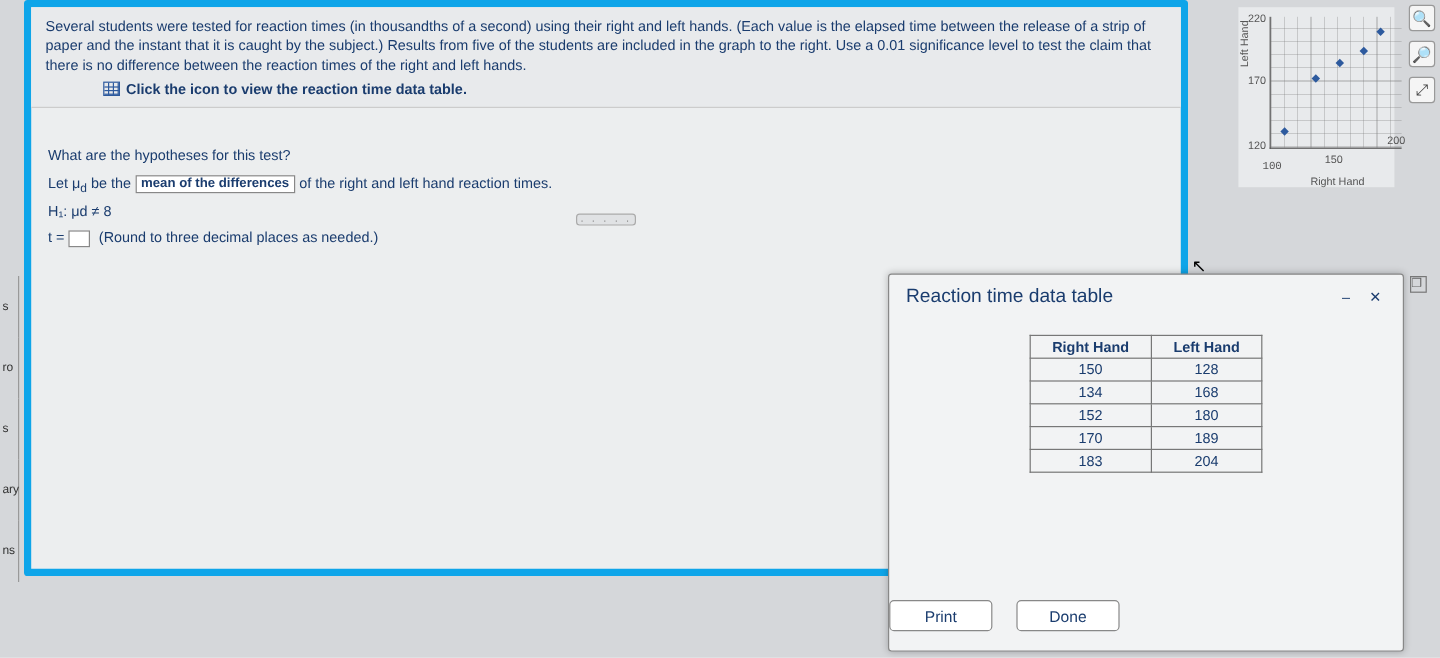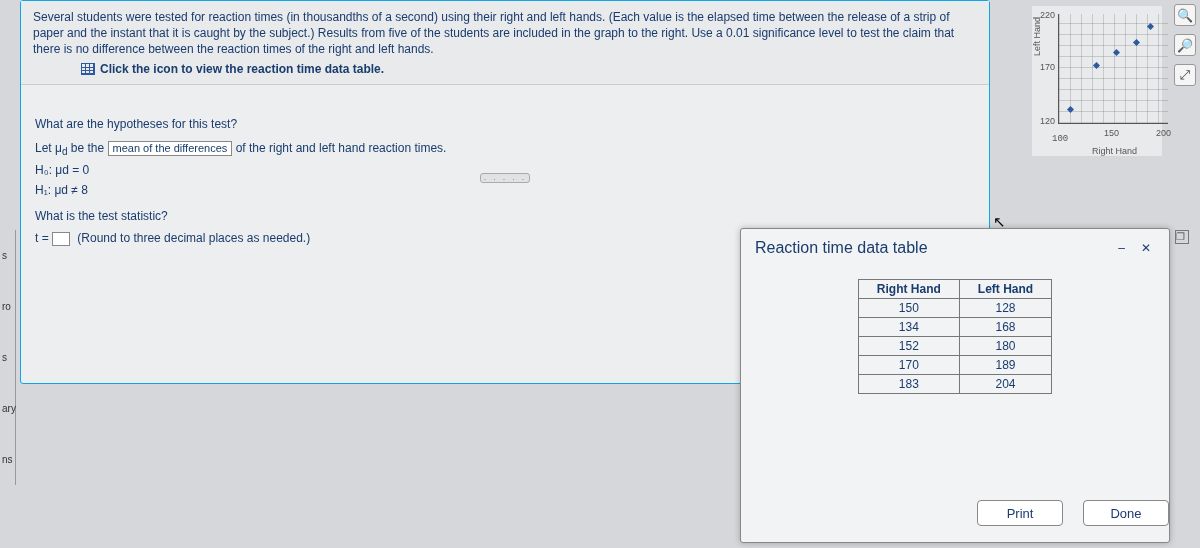--- a/index.html
+++ b/index.html
@@ -30,9 +30,9 @@
     left: 20px;
     top: 0;
     width: 970px;
-    height: 384px;
+    height: 480px;
     background: #eceeef;
-    border: 1px solid #0ea5e9;
+    border: 6px solid #0ea5e9;
     border-radius: 3px;
   }
   .prompt-area {

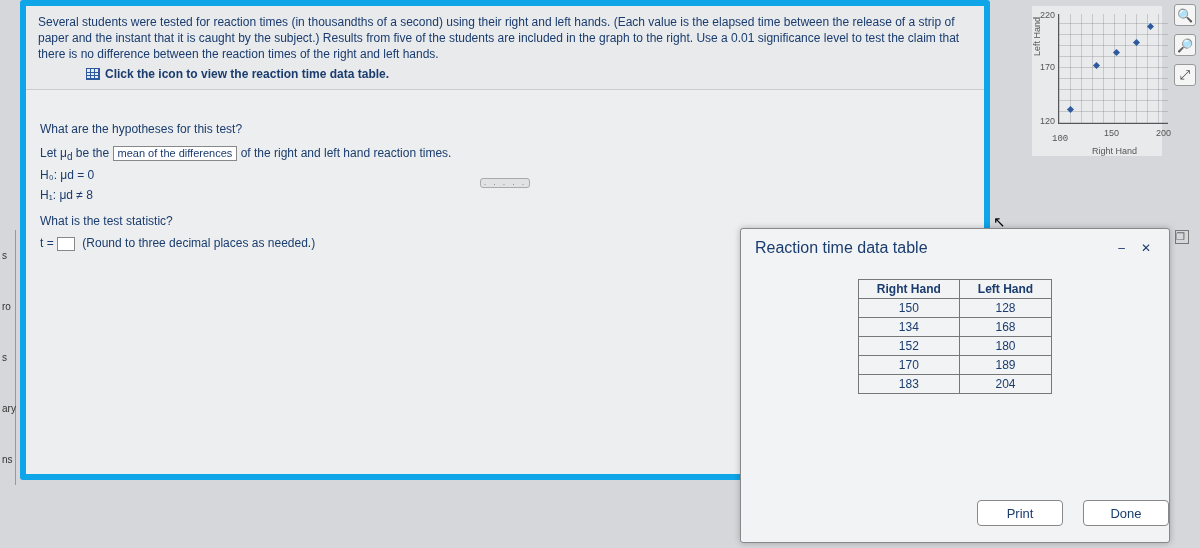--- a/index.html
+++ b/index.html
@@ -249,7 +249,7 @@
   <span class="tick" style="left:8px; top:110px;">120</span>
   <span class="tick" style="left:20px; top:128px;font-family:Liberation Mono, monospace;">100</span>
   <span class="tick" style="left:72px; top:122px;">150</span>
-  <span class="tick" style="left:124px; top:122px;">200</span>
+  <span class="tick" style="left:124px; top:106px;">200</span>
   <div class="axis-label-x">Right Hand</div>
 </div>
 

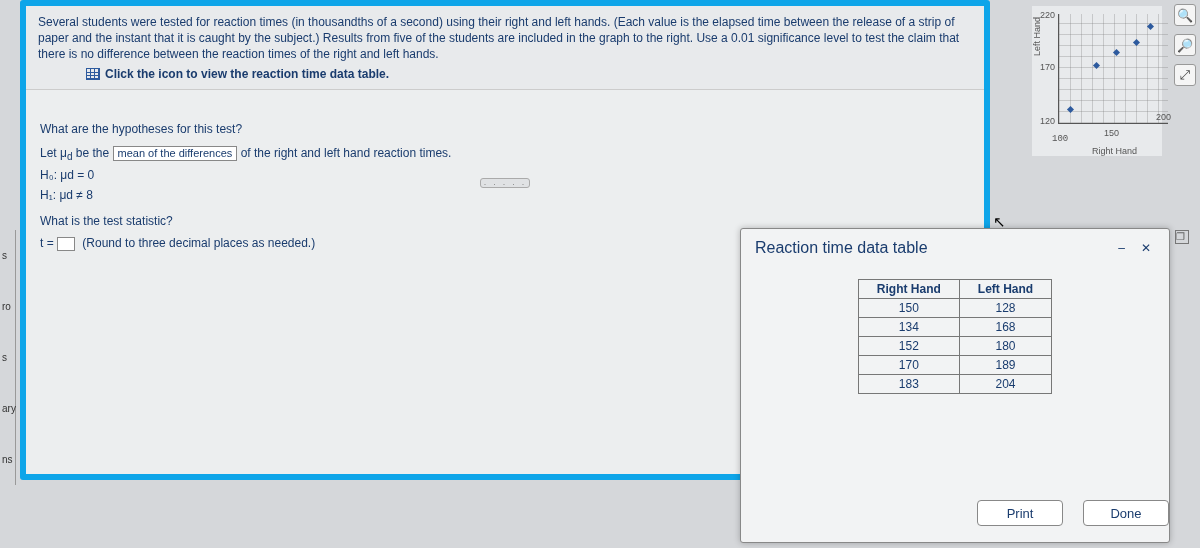--- a/index.html
+++ b/index.html
@@ -88,6 +88,7 @@
     height: 15px;
     font-size: 11px;
     vertical-align: middle;
+    font-weight: bold;
   }
   .small-input {
     display: inline-block;

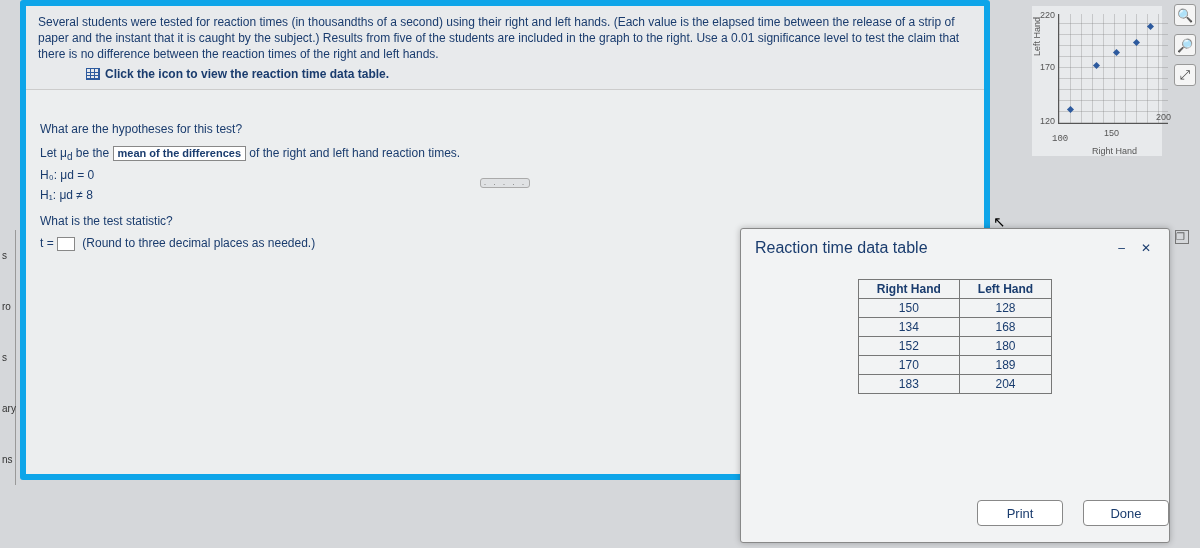--- a/index.html
+++ b/index.html
@@ -224,7 +224,6 @@
       <span class="ans-box">mean of the differences</span>
       <span> of the right and left hand reaction times.</span>
     </div>
-    <div class="line">H₀: μd   =  0</div>
     <div class="line">H₁: μd   ≠  8</div>
 
     <div class="line" style="margin-top:12px;">What is the test statistic?</div>

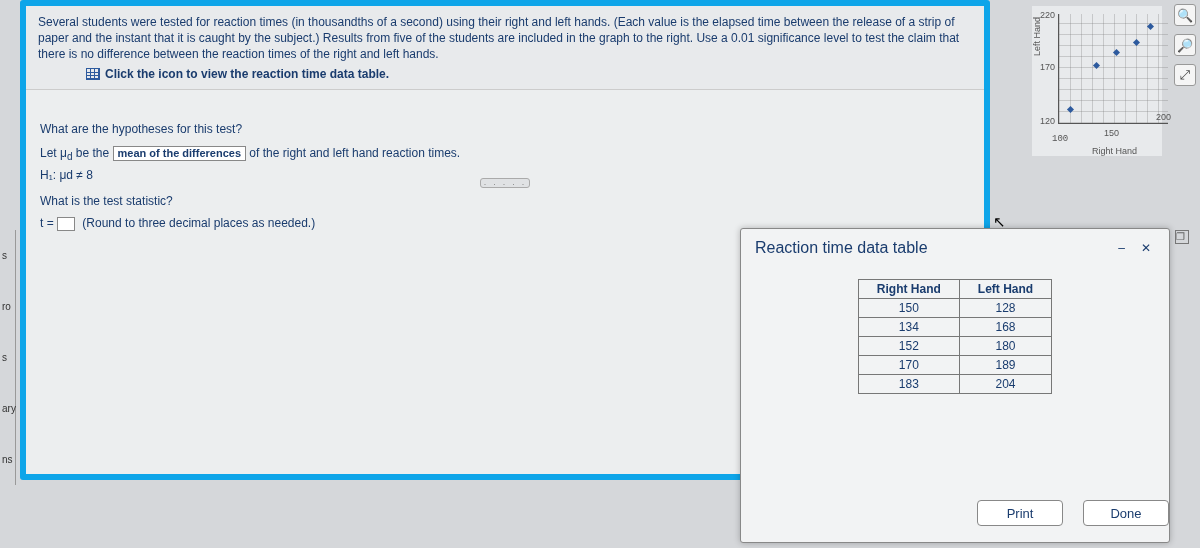--- a/index.html
+++ b/index.html
@@ -226,7 +226,6 @@
     </div>
     <div class="line">H₁: μd   ≠  8</div>
 
-    <div class="line" style="margin-top:12px;">What is the test statistic?</div>
     <div class="line" style="margin-top:8px;">
       <span>t = </span>
       <span class="small-input"></span>

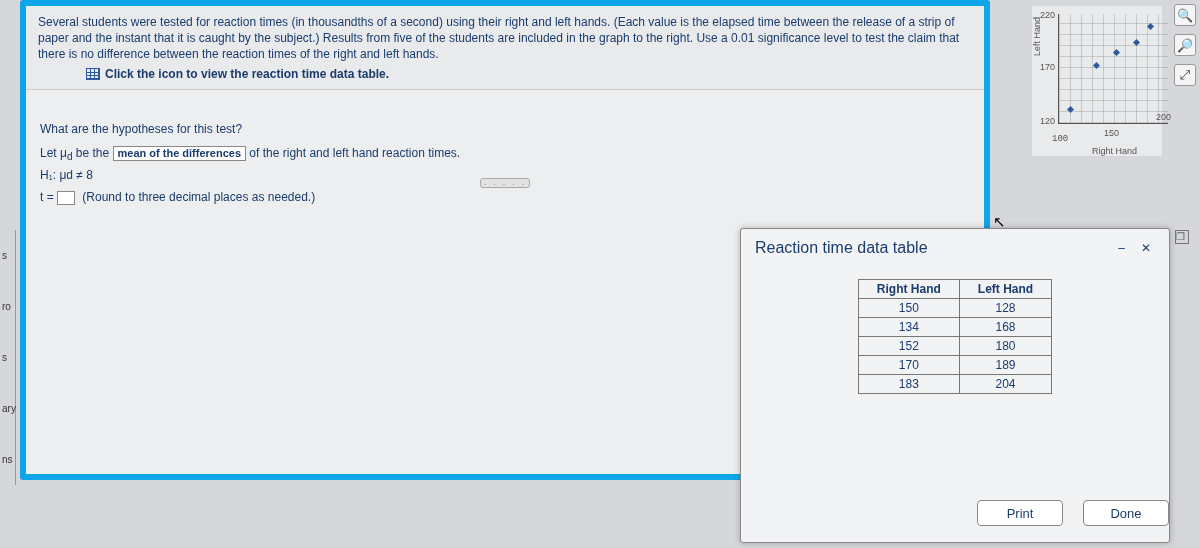--- a/index.html
+++ b/index.html
@@ -184,7 +184,7 @@
   .dlg-buttons {
     position: absolute;
     bottom: 16px; left: 0; right: 0;
-    display: flex; justify-content: flex-end; gap: 20px;
+    display: flex; justify-content: flex-start; gap: 20px;
   }
   .dlg-btn {
     width: 86px; height: 26px;

